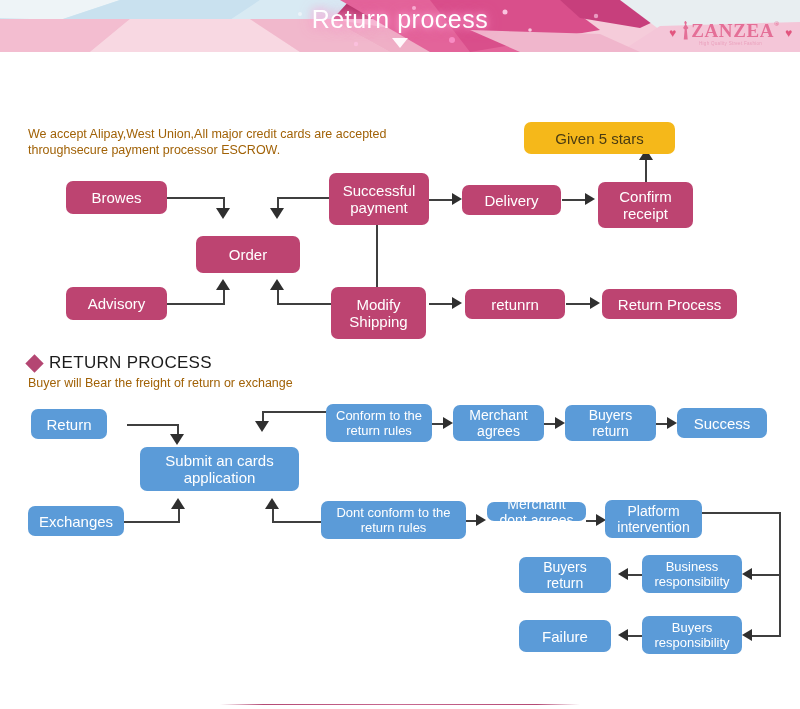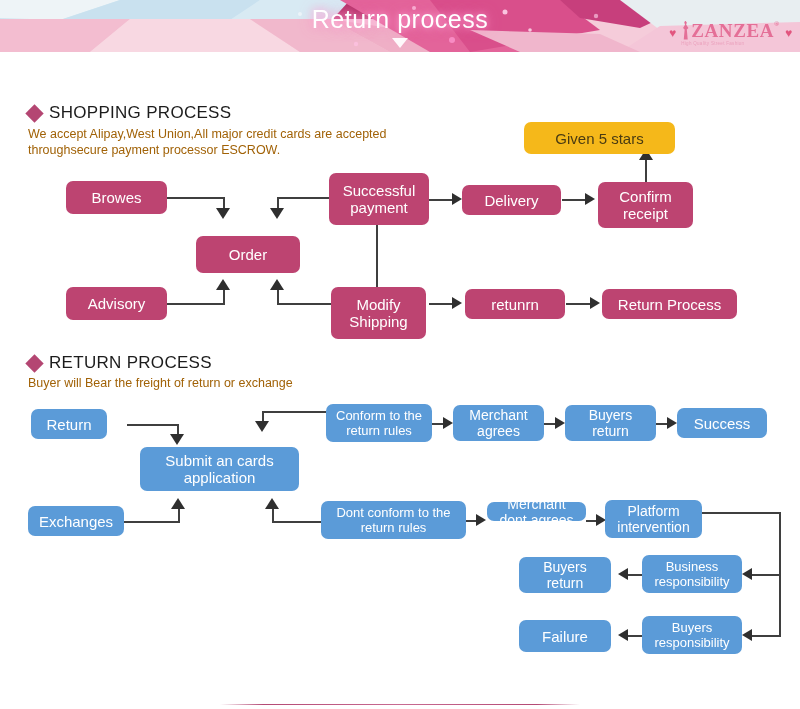--- a/index.html
+++ b/index.html
@@ -38,7 +38,7 @@
     display: flex; align-items: center; gap: 5px;
   }
   .logo-heart { color: #e2557f; font-size: 12px; line-height: 1; }
-  .logo-mark { position: relative; display: flex; flex-direction: column; }
+  .logo-mark { position: relative; display: flex; flex-direction: column; align-items: center; }
   .logo-text {
     font-family: "Liberation Serif", serif;
     font-size: 19px; font-weight: bold; letter-spacing: .6px;

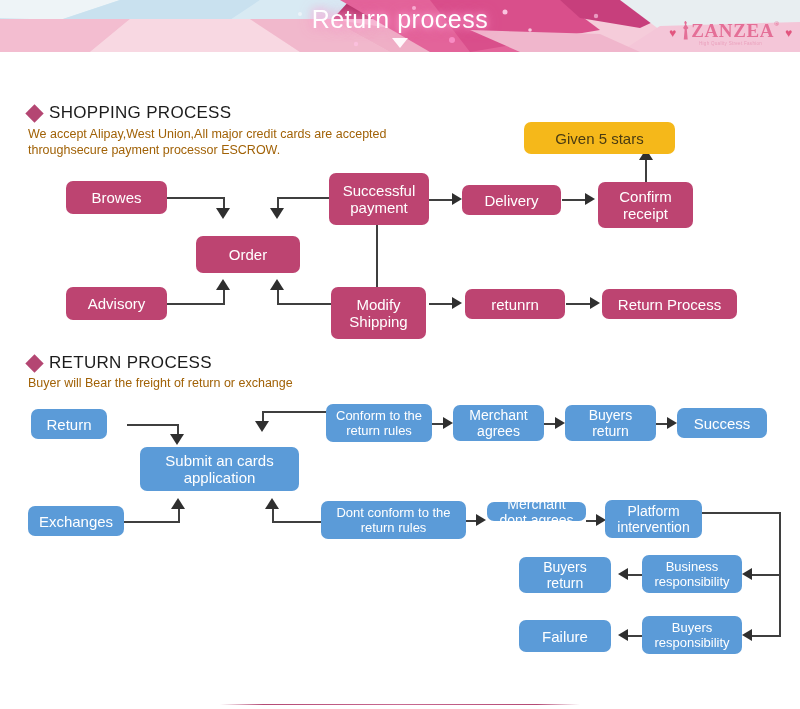--- a/index.html
+++ b/index.html
@@ -152,10 +152,6 @@
     </div>
   </div>
 
-  <div class="sec-head" style="left:28px; top:103px;">
-    <span class="diamond"></span>
-    <span class="sec-title">SHOPPING PROCESS</span>
-  </div>
   <div class="sec-sub" style="left:28px; top:126px;">
     <div>We accept Alipay,West Union,All major credit cards are accepted</div>
     <div>throughsecure payment processor ESCROW.</div>

